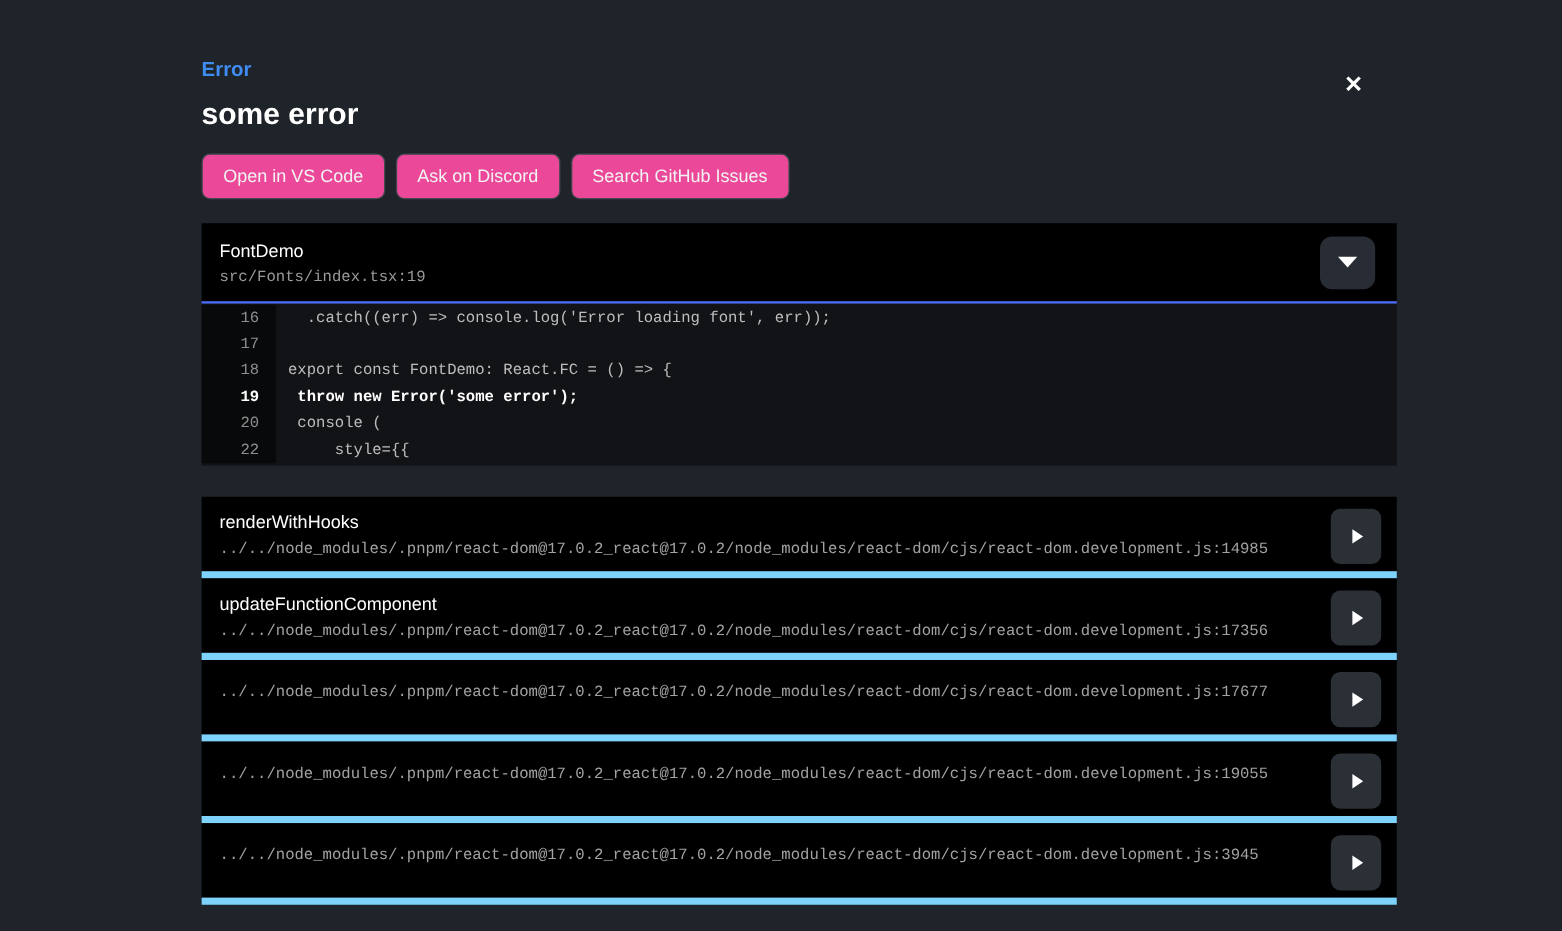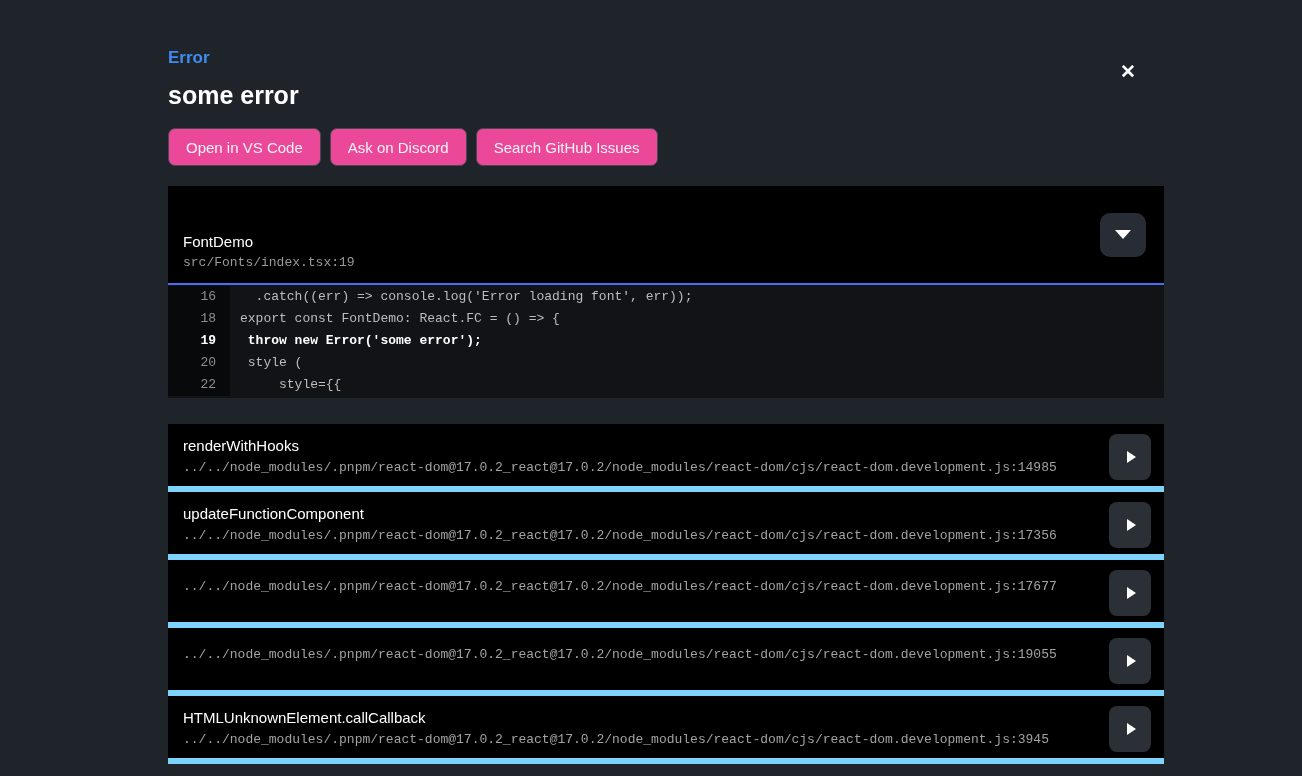--- a/index.html
+++ b/index.html
@@ -67,7 +67,6 @@
   .code-frame-title {
     color: #ffffff;
     font-size: 15px;
-    margin-top: 32px;
   }
   .code-frame-location {
     margin-top: 5px;

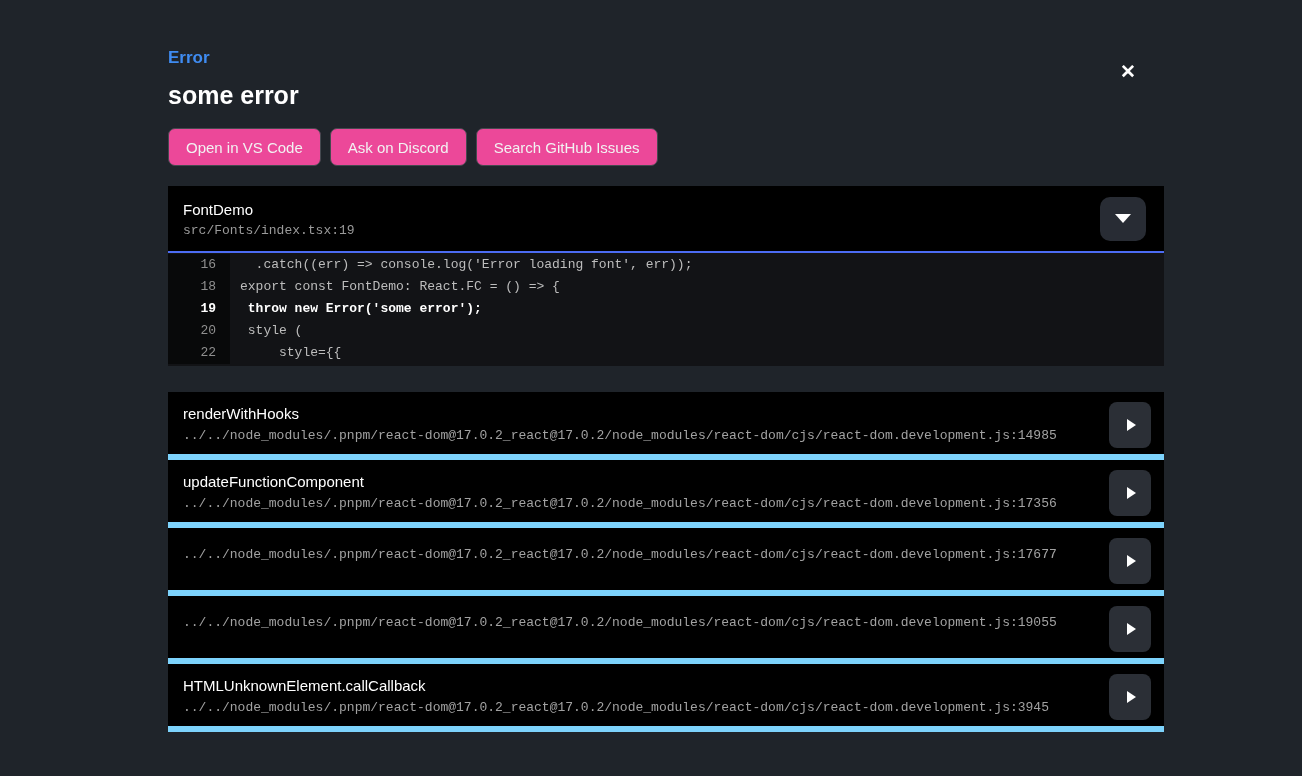--- a/index.html
+++ b/index.html
@@ -198,6 +198,10 @@
     <span class="line-code">  .catch((err) =&gt; console.log('Error loading font', err));</span>
   </div>
 
+  <div class="code-line">
+    <span class="line-number">17</span>
+    <span class="line-code"></span>
+  </div>
 
   <div class="code-line">
     <span class="line-number">18</span>

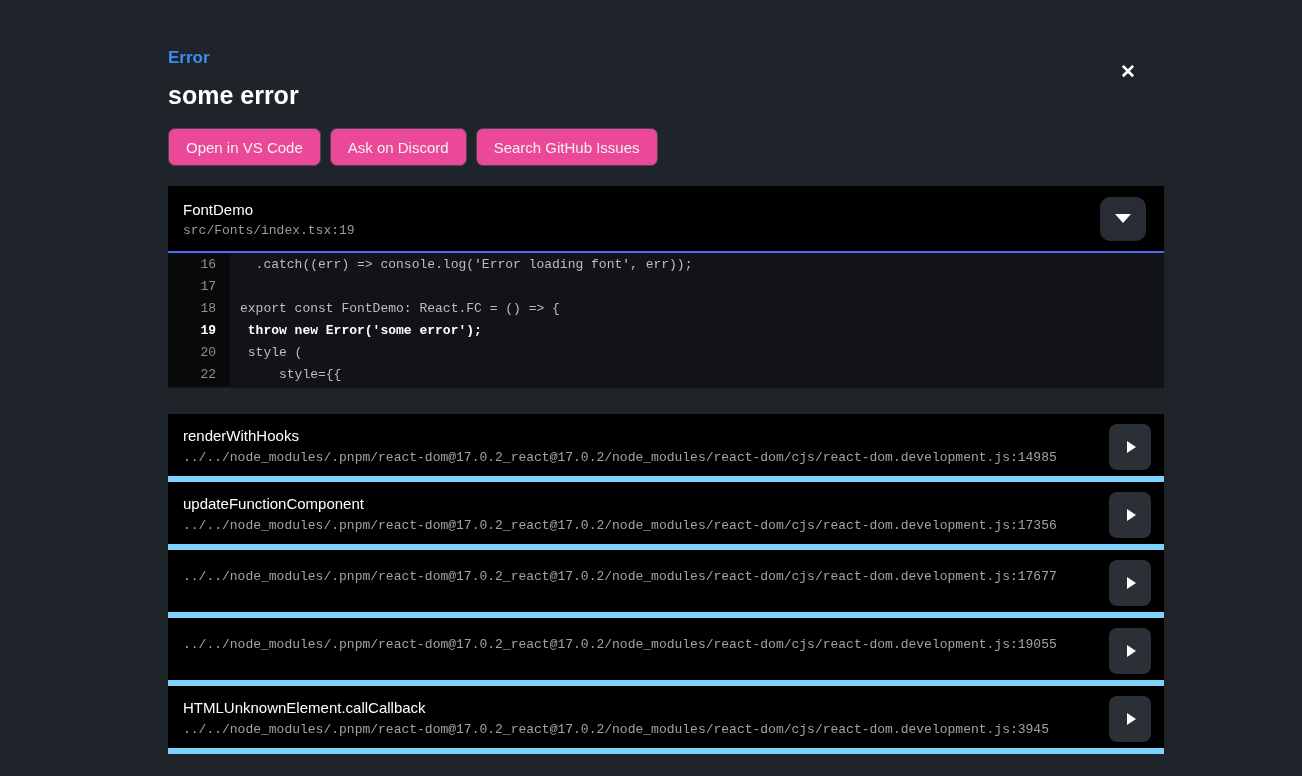--- a/index.html
+++ b/index.html
@@ -215,7 +215,7 @@
 
   <div class="code-line">
     <span class="line-number">20</span>
-    <span class="line-code"> style (</span>
+    <span class="line-code"> console (</span>
   </div>
 
 

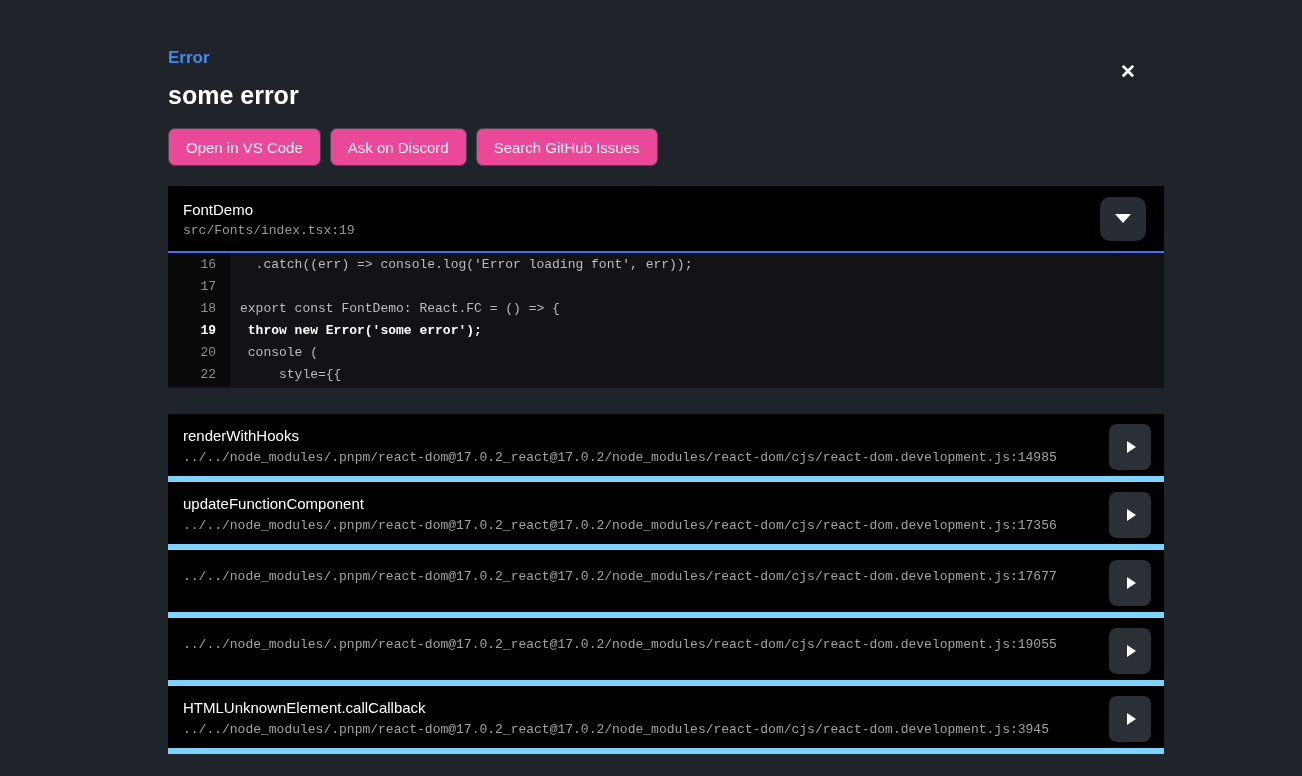--- a/index.html
+++ b/index.html
@@ -258,7 +258,6 @@
   </div>
 
   <div class="stack-frame">
-    <div class="frame-title">HTMLUnknownElement.callCallback</div>
     <div class="frame-path">../../node_modules/.pnpm/react-dom@17.0.2_react@17.0.2/node_modules/react-dom/cjs/react-dom.development.js:3945</div>
     <button class="frame-btn">
       <span class="tri-right"></span>

